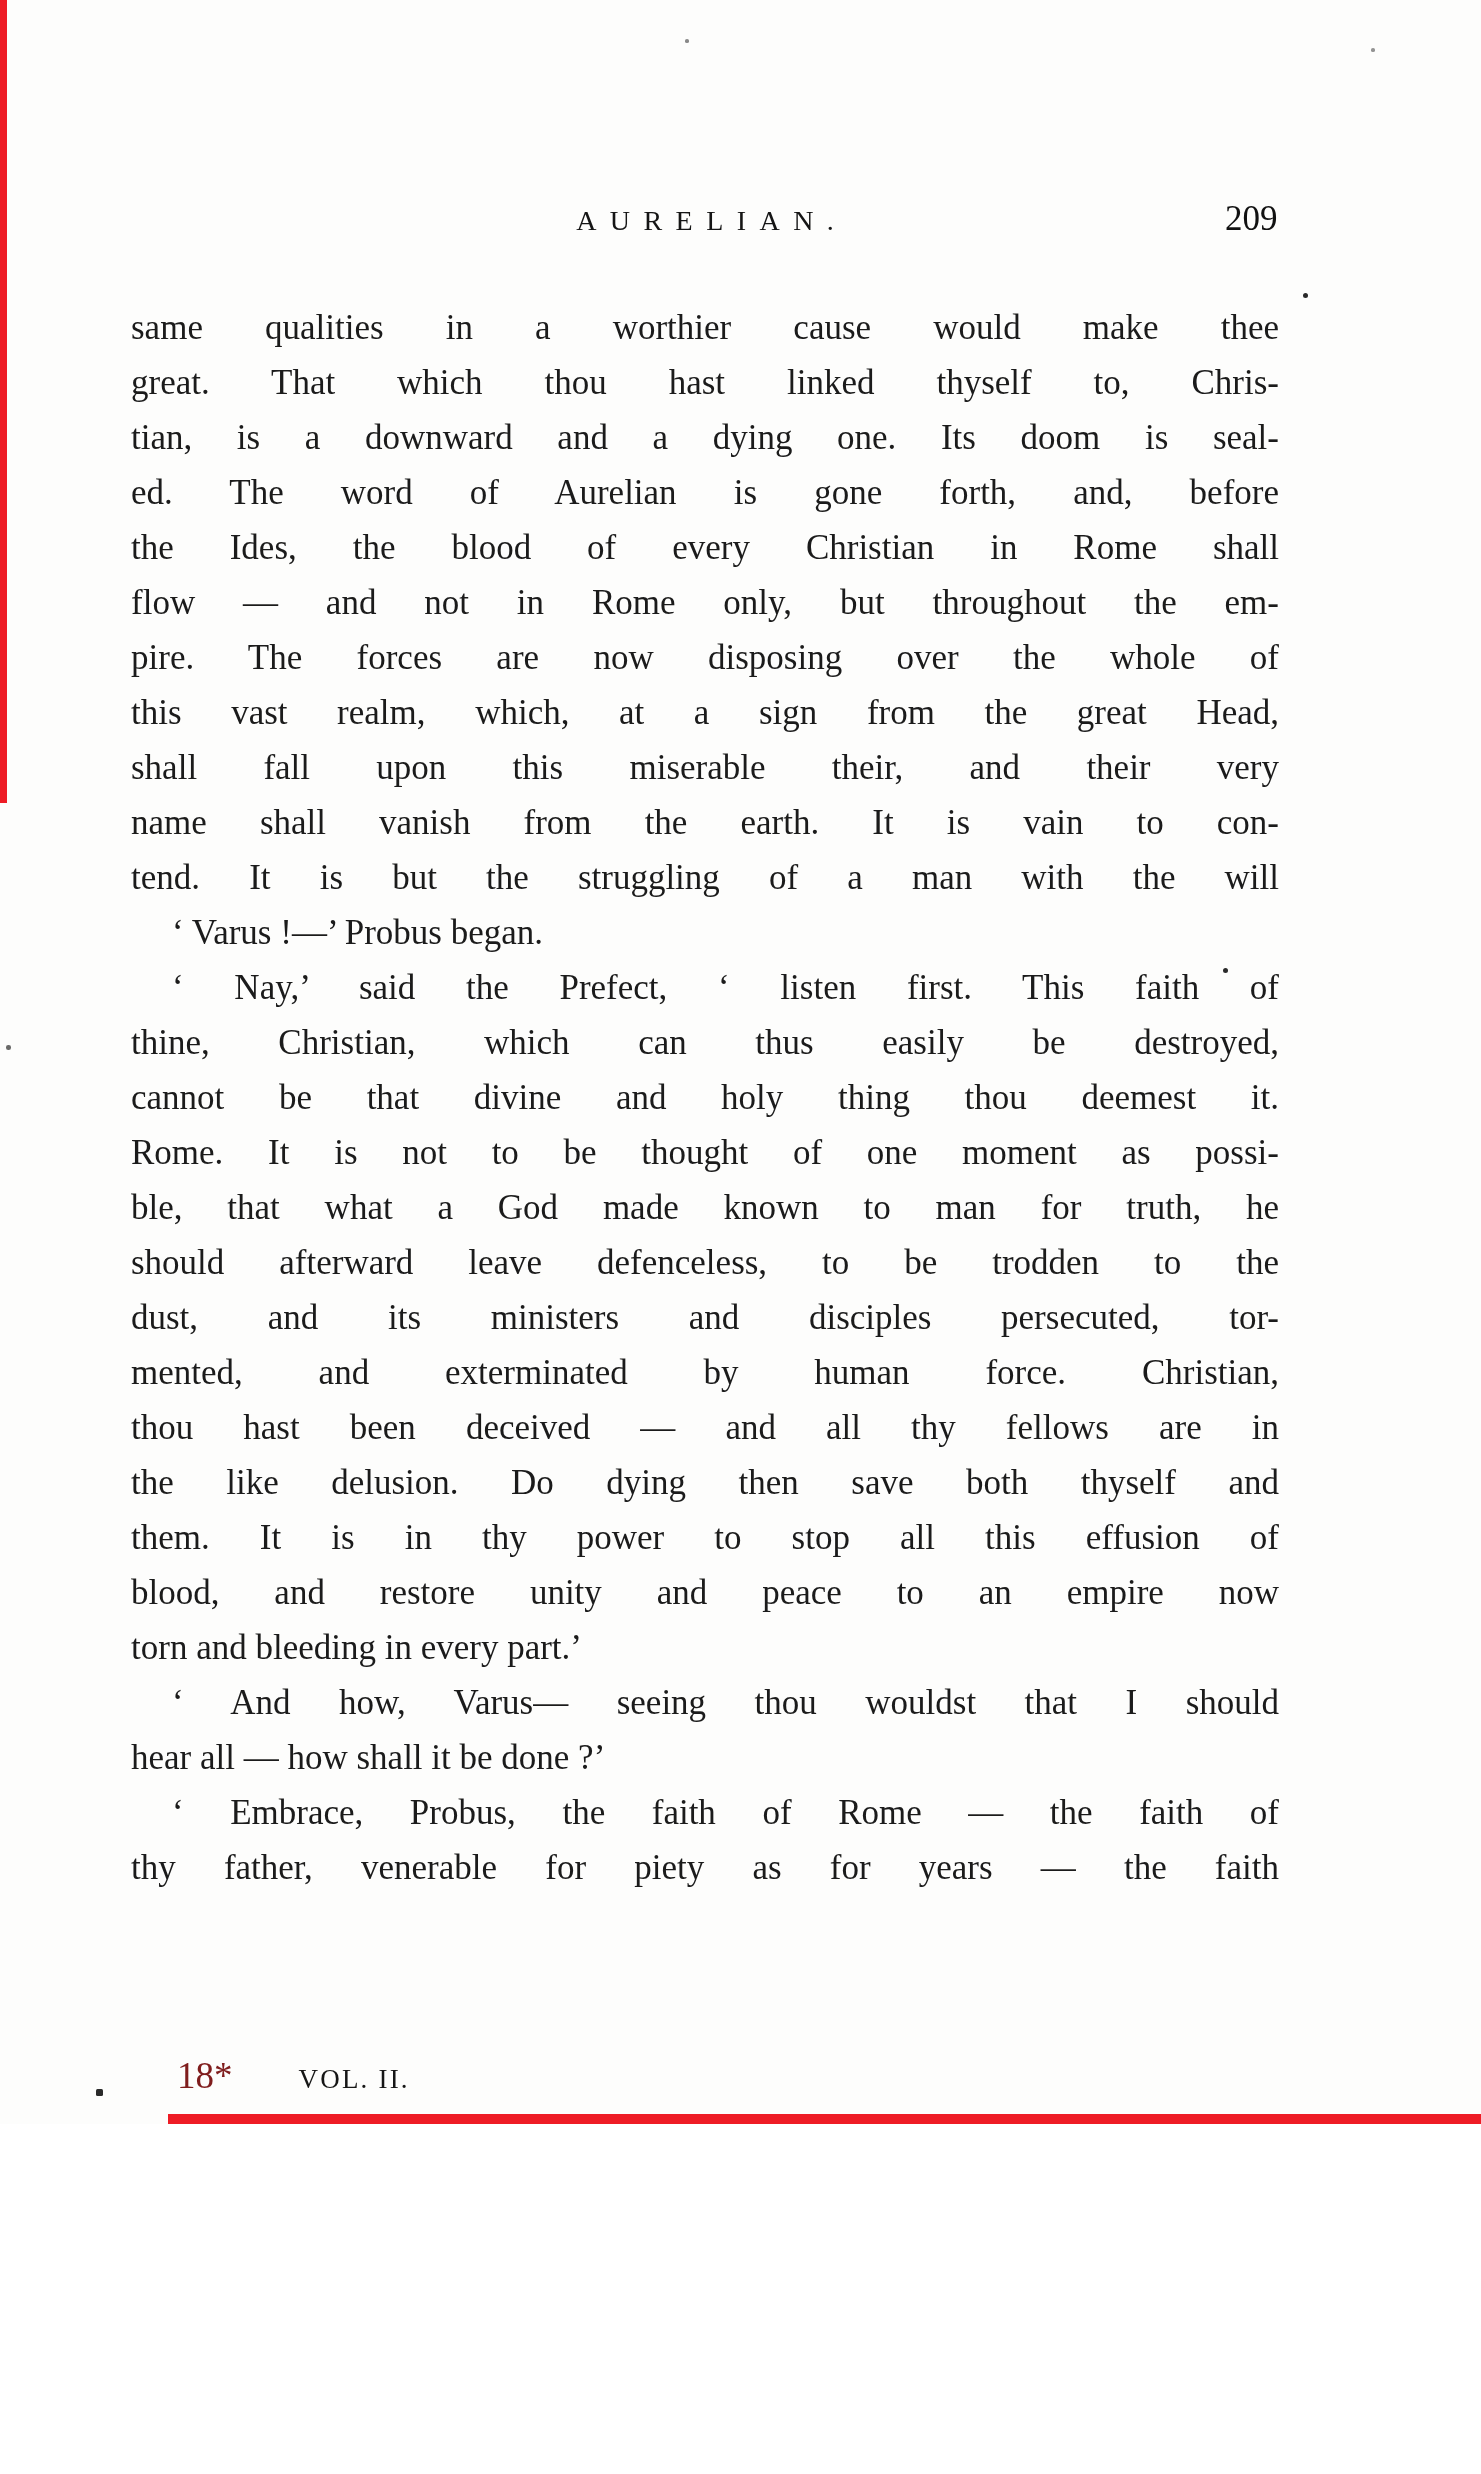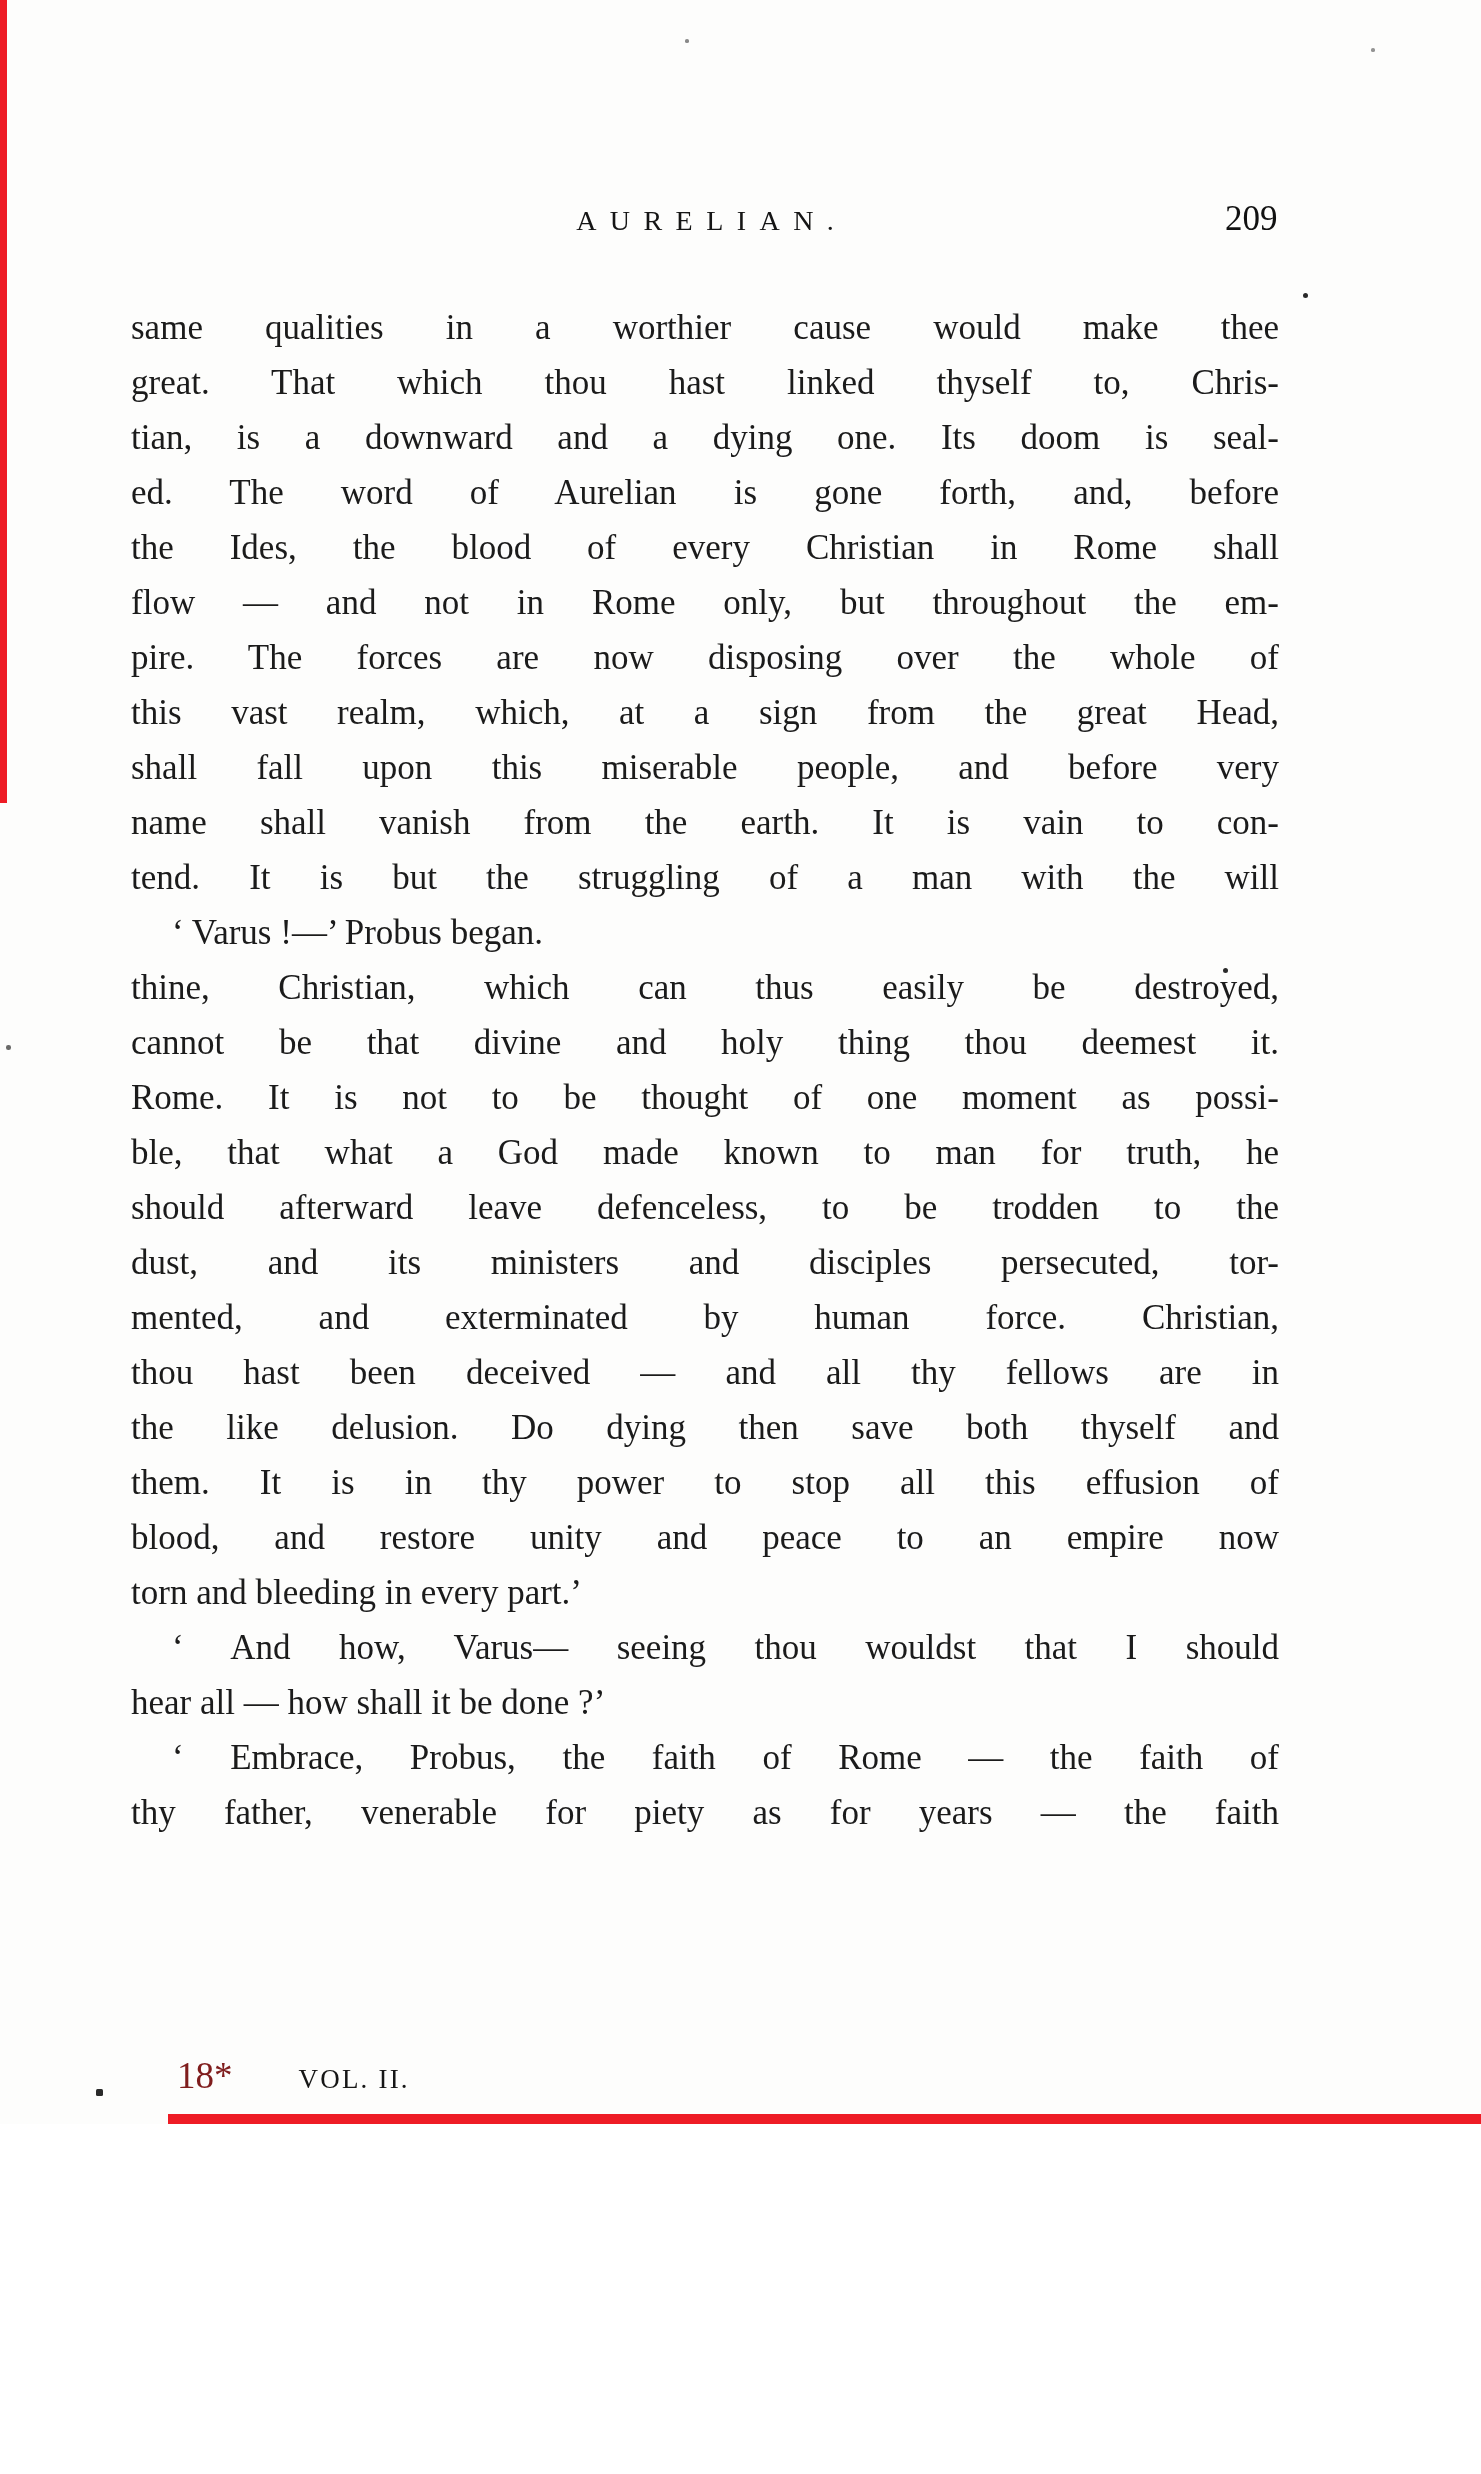--- a/index.html
+++ b/index.html
@@ -97,7 +97,7 @@
       <div class="line">flow — and not in Rome only, but throughout the em-</div>
       <div class="line">pire. The forces are now disposing over the whole of</div>
       <div class="line">this vast realm, which, at a sign from the great Head,</div>
-      <div class="line">shall fall upon this miserable people, and before very</div>
+      <div class="line">shall fall upon this miserable their, and their very</div>
       <div class="line">name shall vanish from the earth. It is vain to con-</div>
       <div class="line">tend. It is but the struggling of a man with the will</div>
       <div class="line last indent">‘ Varus !—’ Probus began.</div>

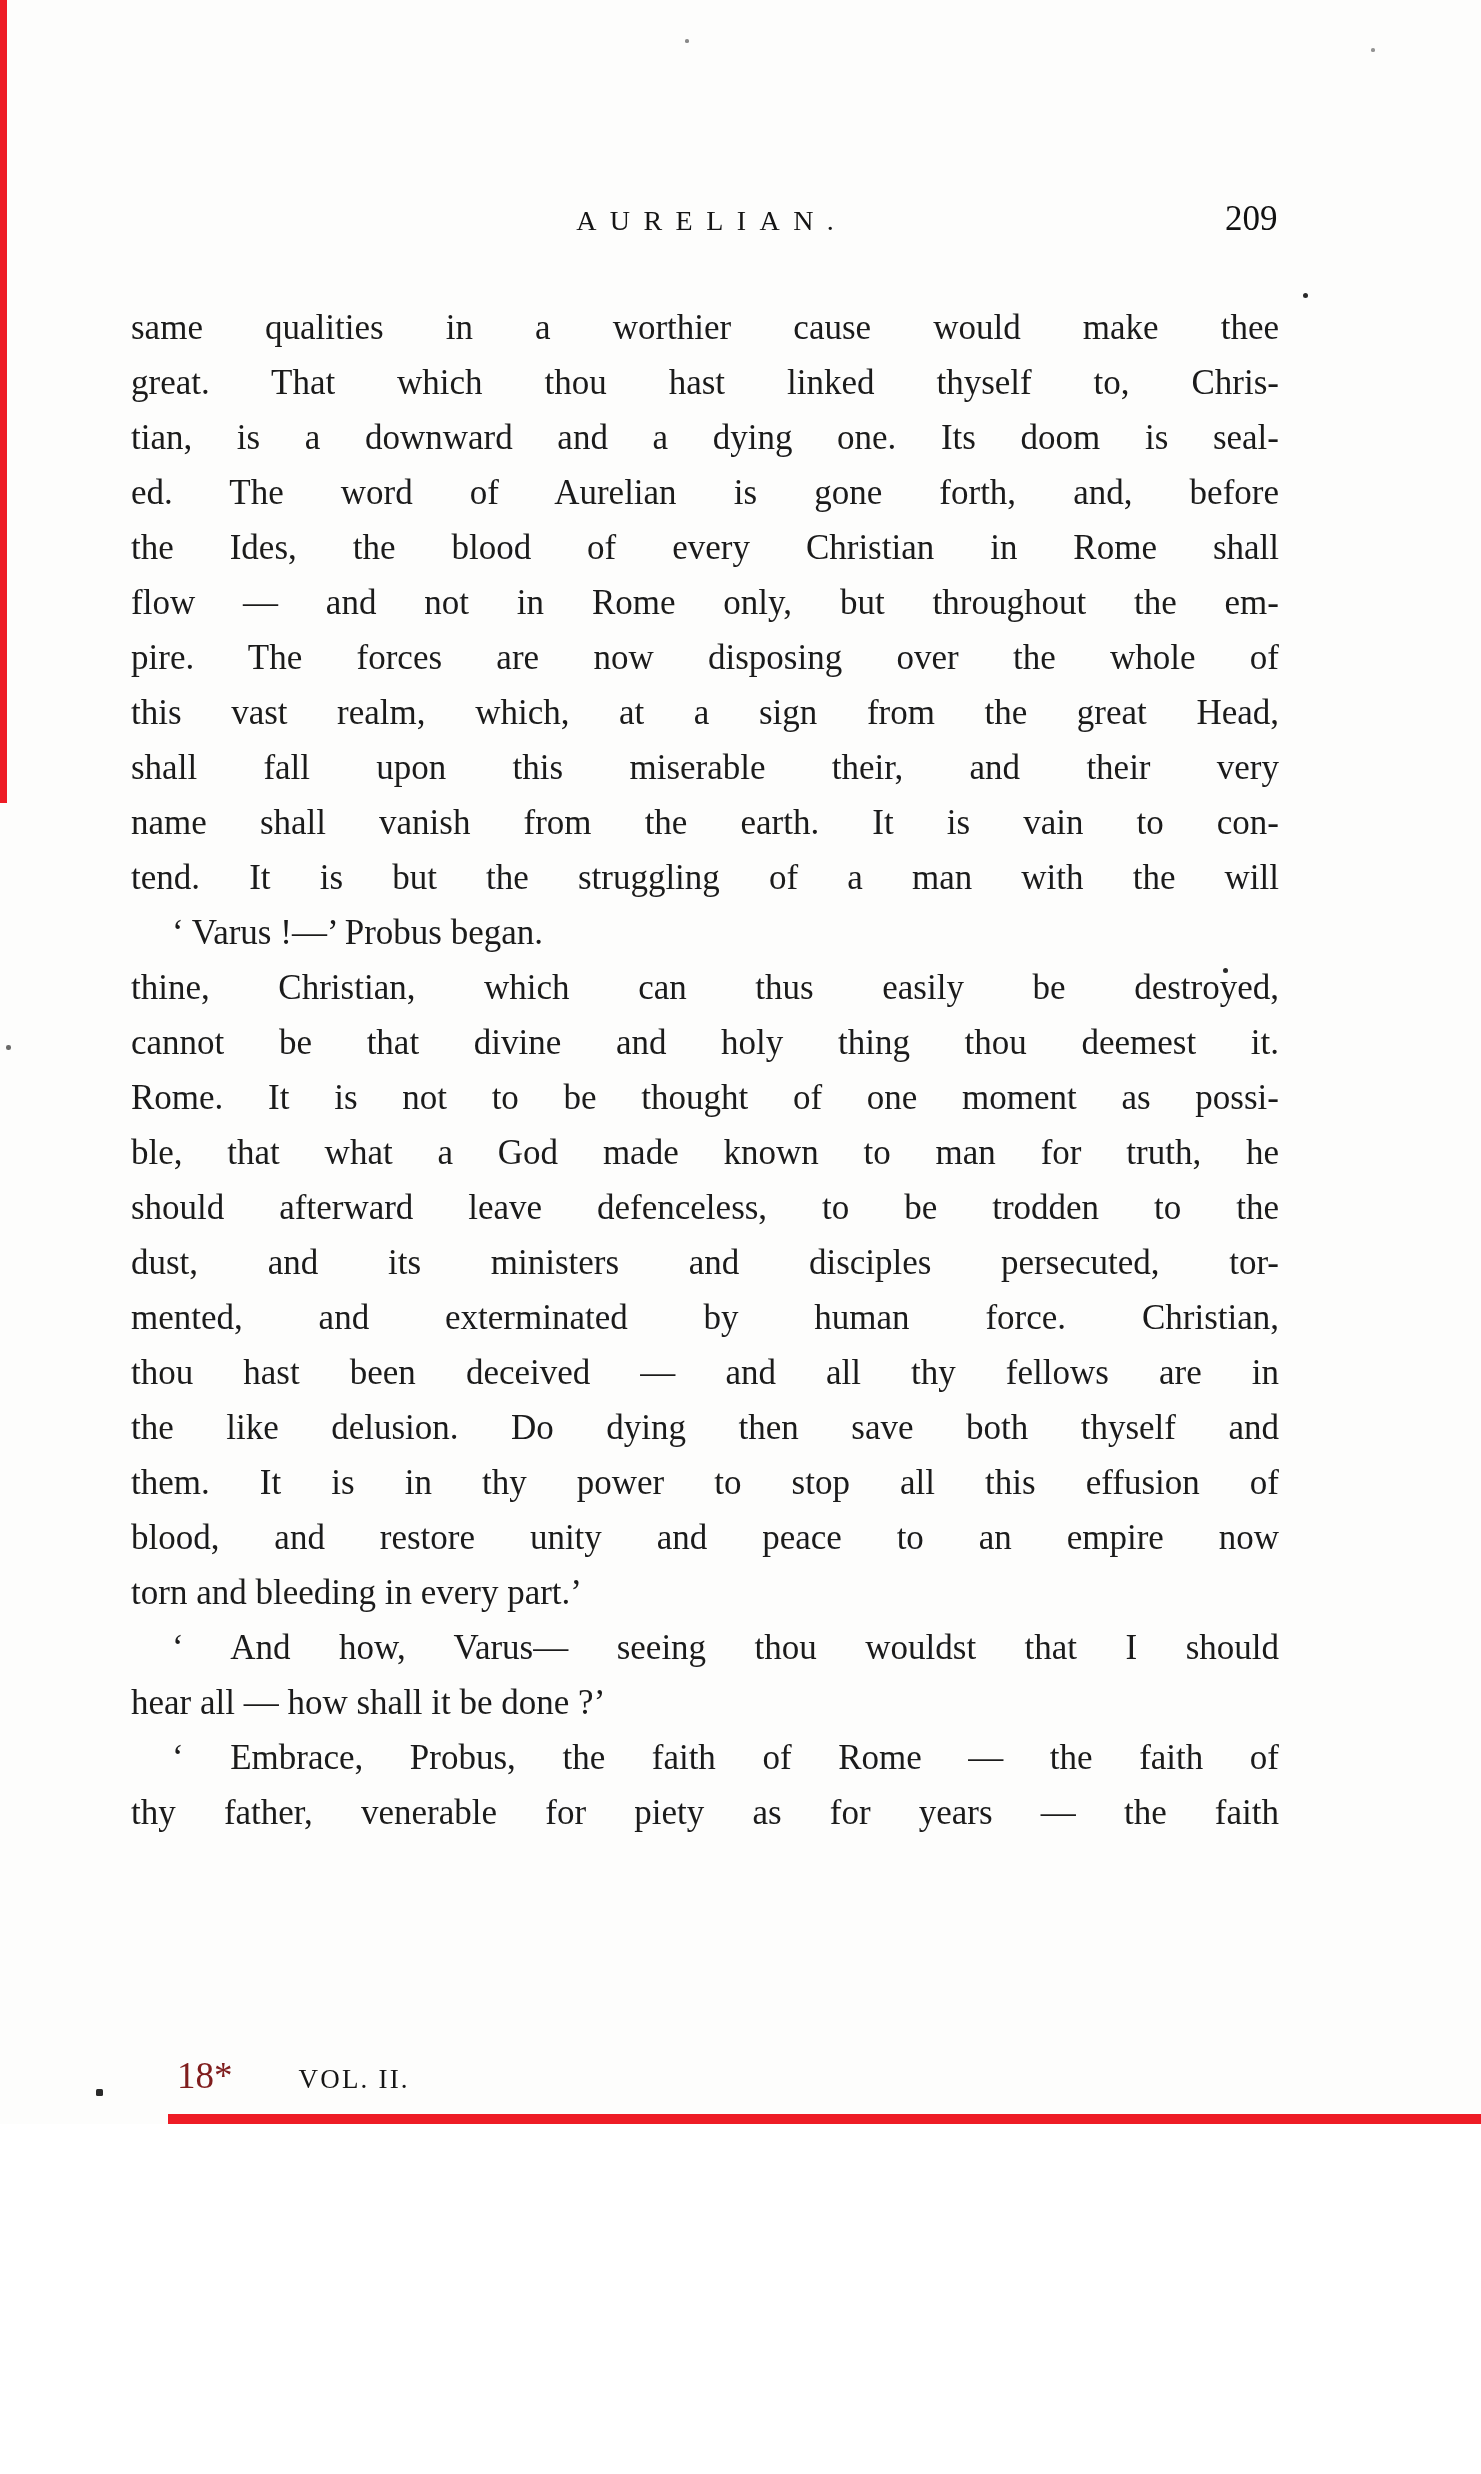--- a/index.html
+++ b/index.html
@@ -101,6 +101,7 @@
       <div class="line">name shall vanish from the earth. It is vain to con-</div>
       <div class="line">tend. It is but the struggling of a man with the will</div>
       <div class="line last indent">‘ Varus !—’ Probus began.</div>
+      <div class="line indent">‘ Nay,’ said the Prefect, ‘ listen first. This faith of</div>
       <div class="line">thine, Christian, which can thus easily be destroyed,</div>
       <div class="line">cannot be that divine and holy thing thou deemest it.</div>
       <div class="line">Rome. It is not to be thought of one moment as possi-</div>

